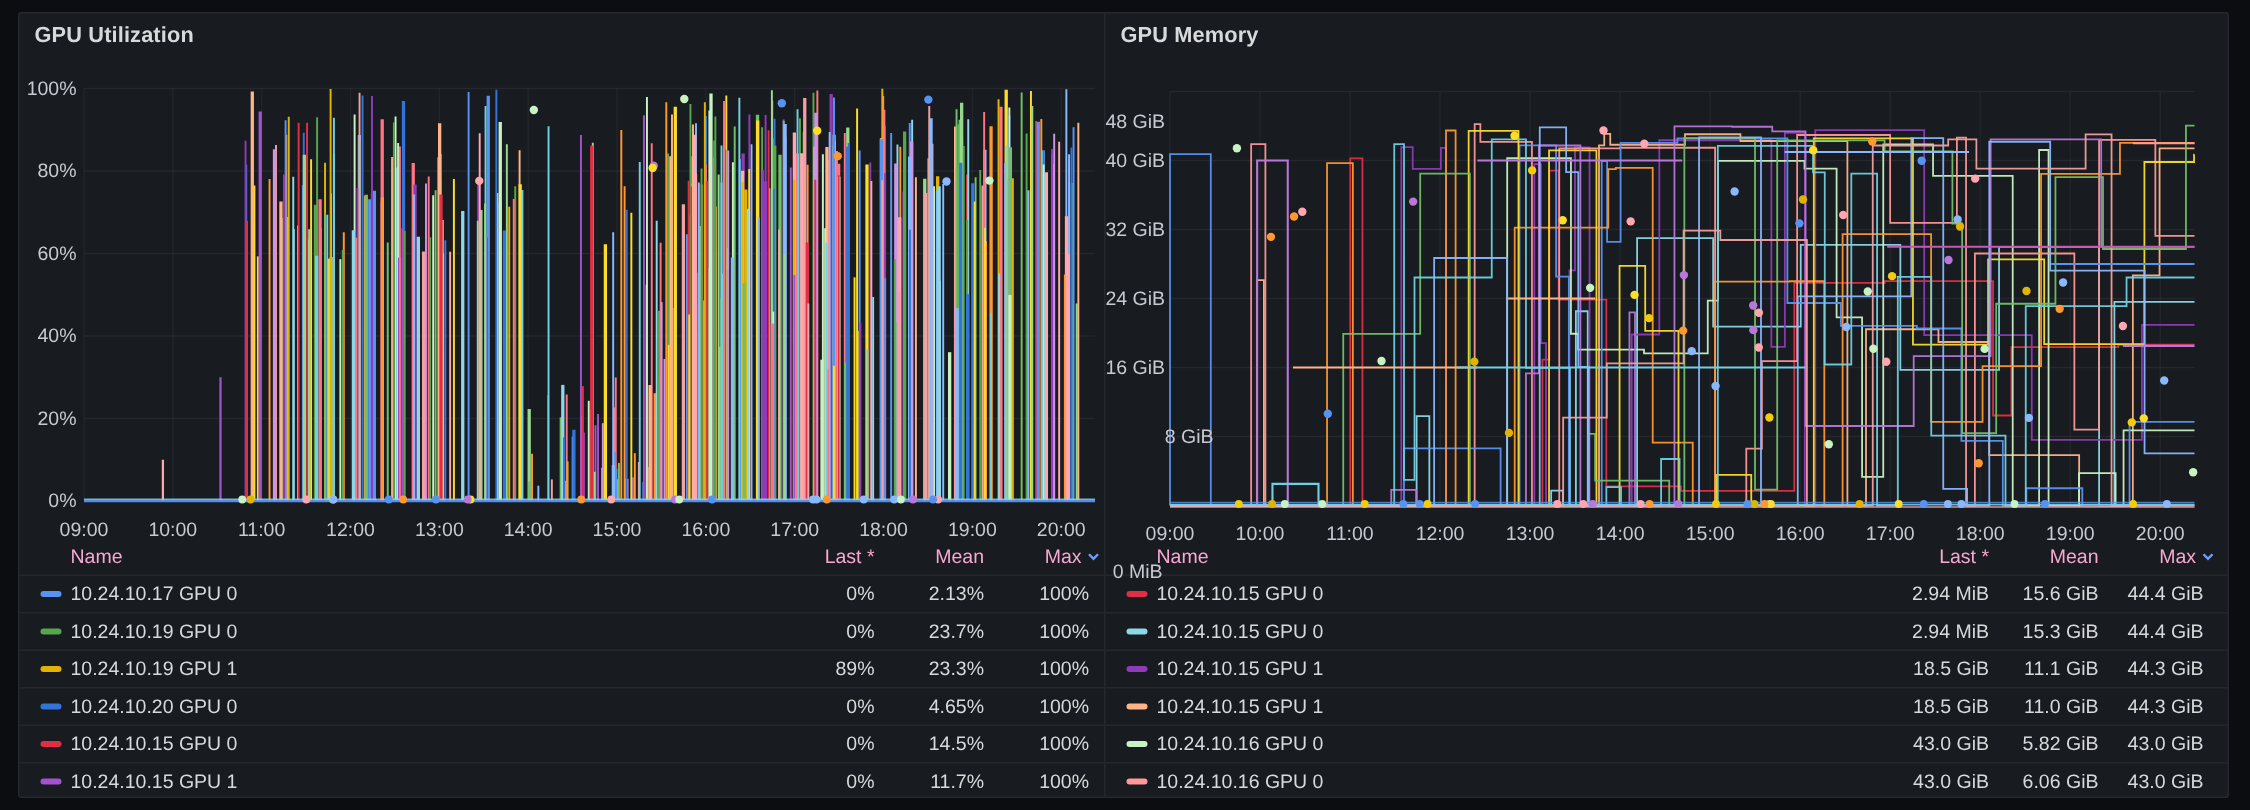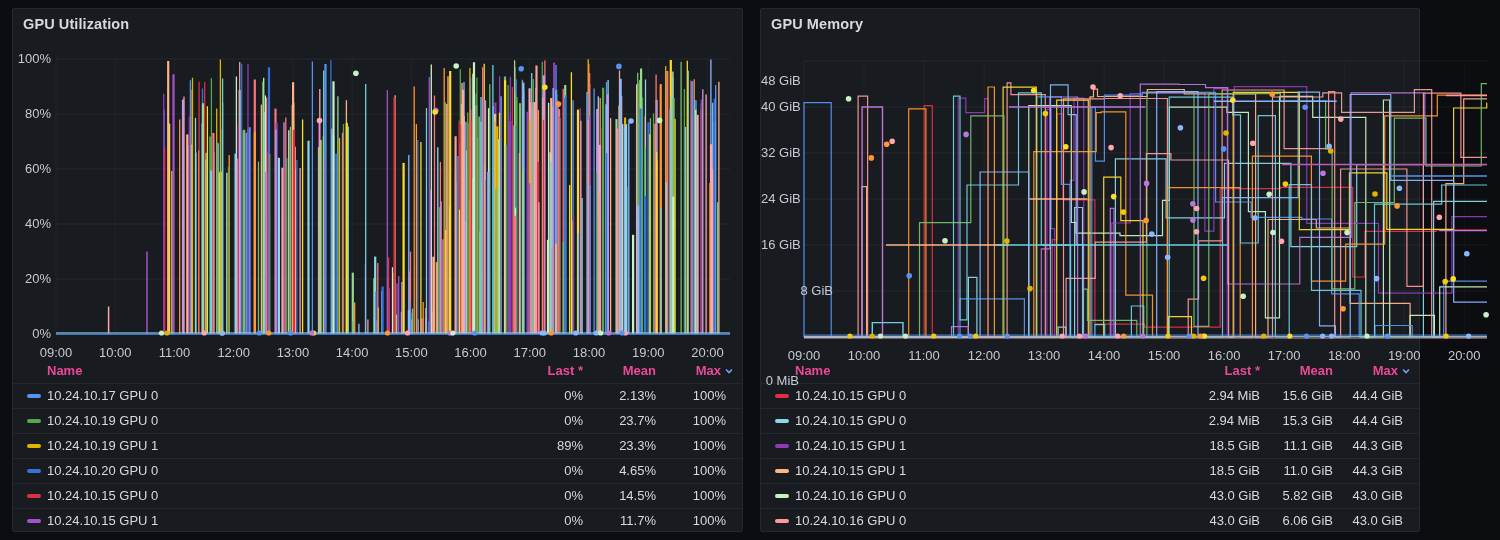--- a/index.html
+++ b/index.html
@@ -14,7 +14,7 @@
     background:#181b1f;border:1px solid #26282e;border-radius:2px;padding-left:40px;
   }
   #panel0{left:12px;width:731px}
-  #panel1{left:760px;width:660px}
+  #panel1{left:736px;width:750px}
   .panel-title{
     position:absolute;left:10px;top:7px;z-index:3;
     font-size:14.5px;font-weight:700;color:#d8d9da;letter-spacing:.1px;cursor:pointer;

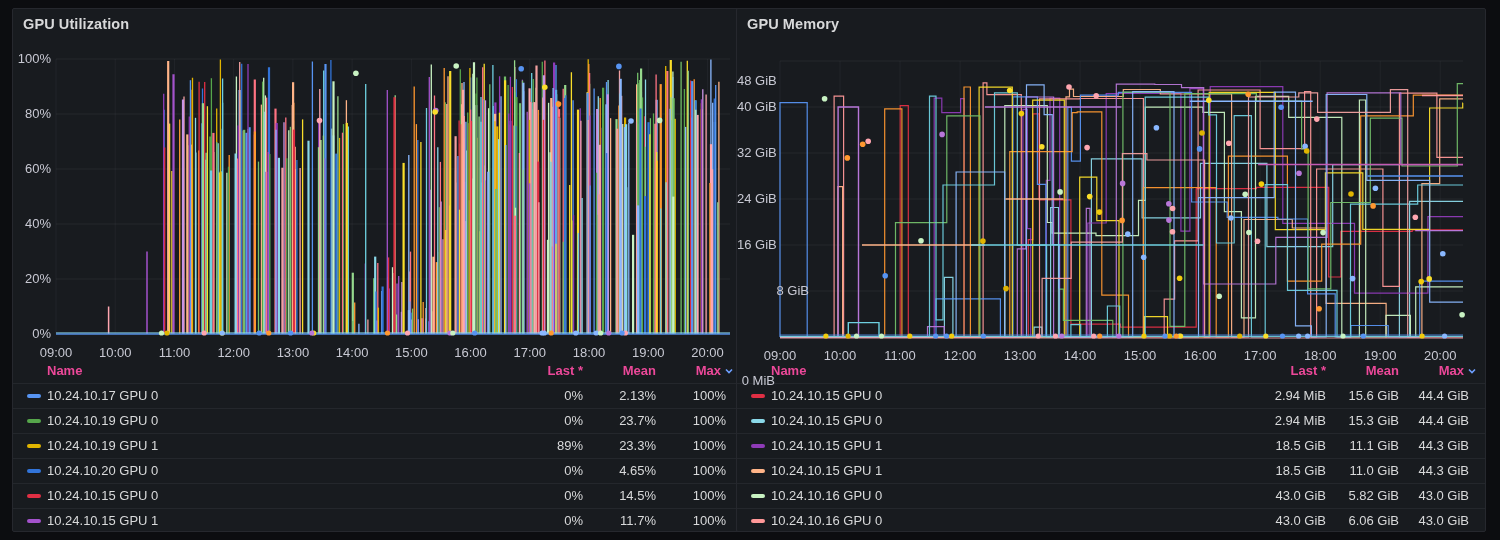--- a/index.html
+++ b/index.html
@@ -25,7 +25,7 @@
   .ytick{width:38px;text-align:right;left:0}
   .xtick{width:48px;text-align:center}
   .legend{position:absolute;left:0;right:0;top:350px;font-size:13px;color:#d8d9da}
-  .legend-header{position:relative;height:24px;line-height:24px;color:#ec4899;font-weight:700}
+  .legend-header{position:relative;height:24px;line-height:24px;color:#f9a8d4;font-weight:400}
   .legend-row{position:relative;height:24px;line-height:24px;border-top:1px solid rgba(204,204,220,.07)}
   .lh-name,.lr-name{position:absolute;left:34px;cursor:pointer;white-space:nowrap}
   .swatch{position:absolute;left:14px;top:10px;width:14px;height:4px;border-radius:2px}

